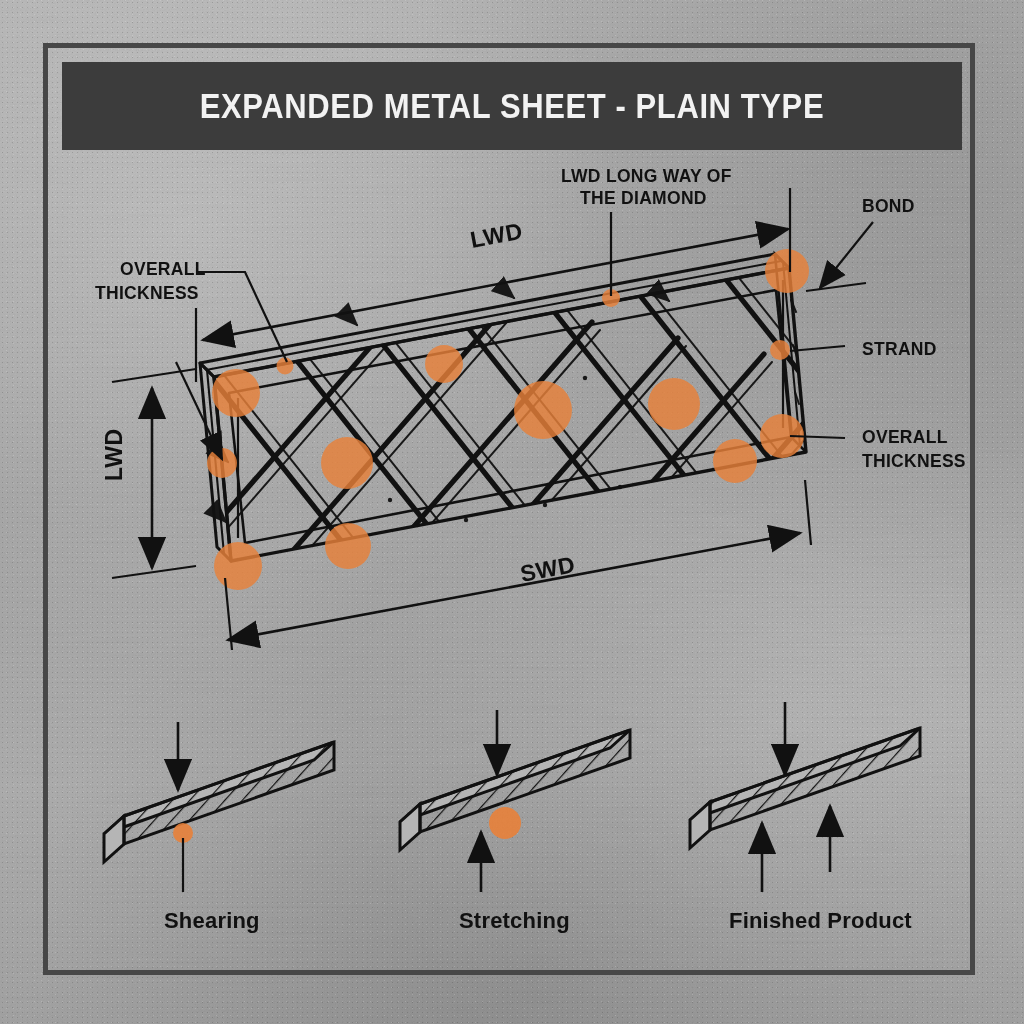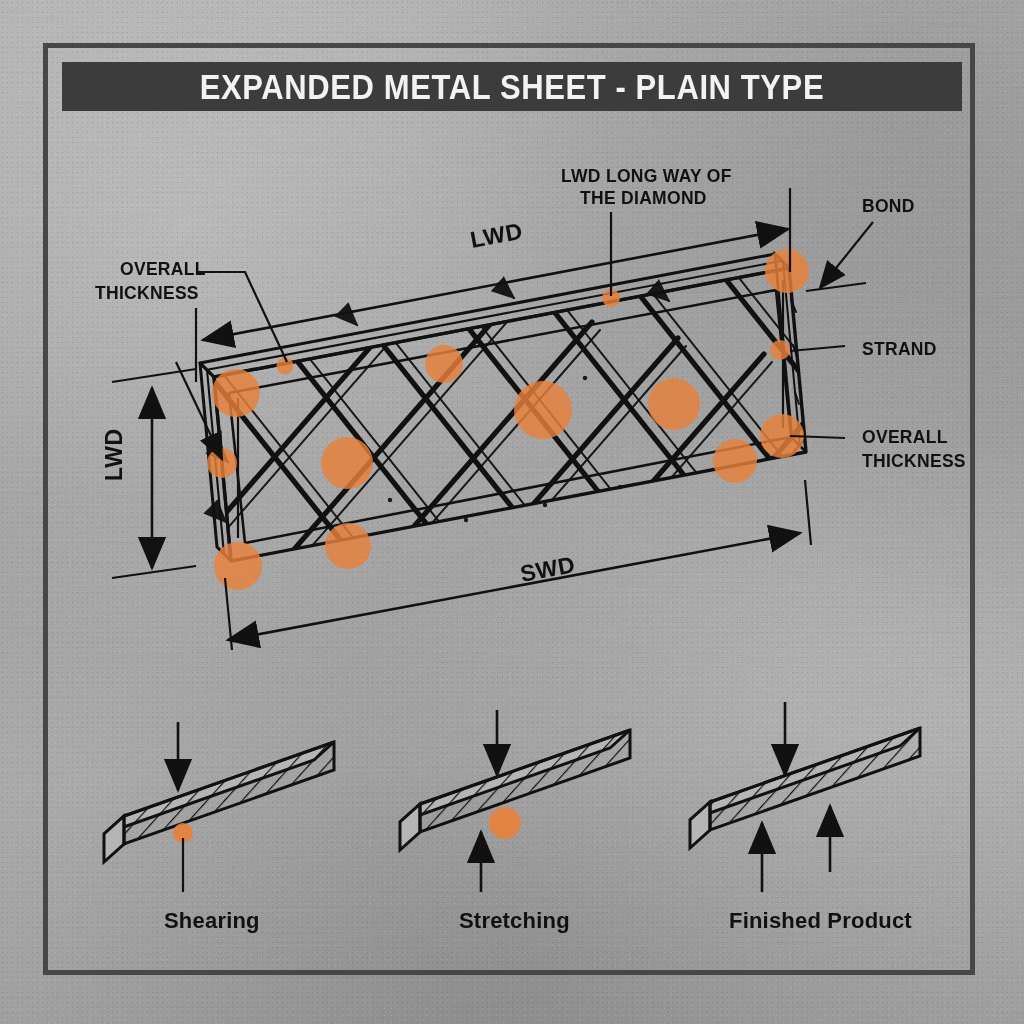--- a/index.html
+++ b/index.html
@@ -40,7 +40,7 @@
 
   
   #titlebar{
-    position:absolute;left:62px;top:62px;width:900px;height:49px;
+    position:absolute;left:62px;top:62px;width:900px;height:88px;
     background:#3c3c3c;display:flex;align-items:center;justify-content:center;
   }
   #titlebar .txt{

